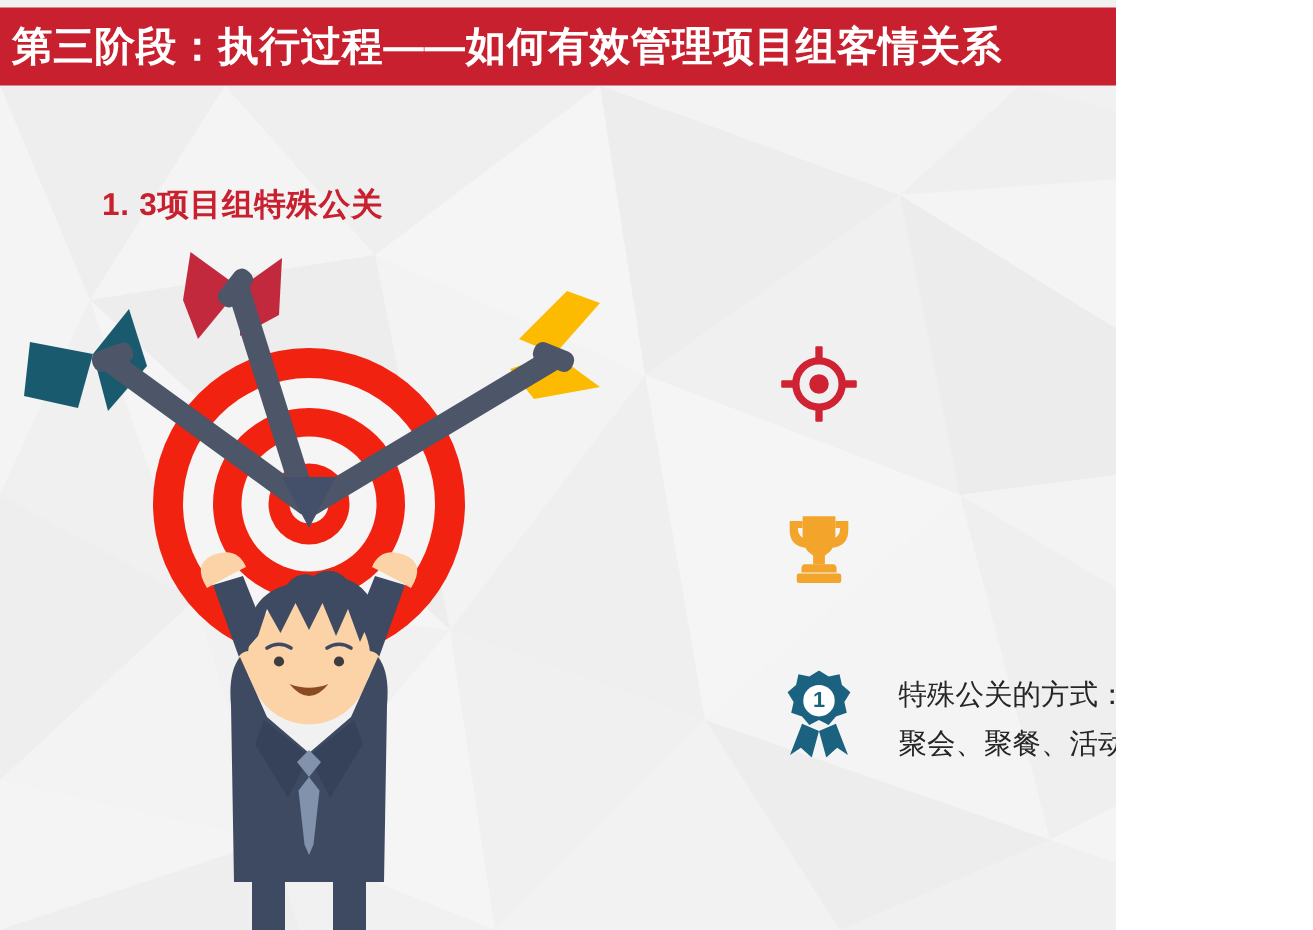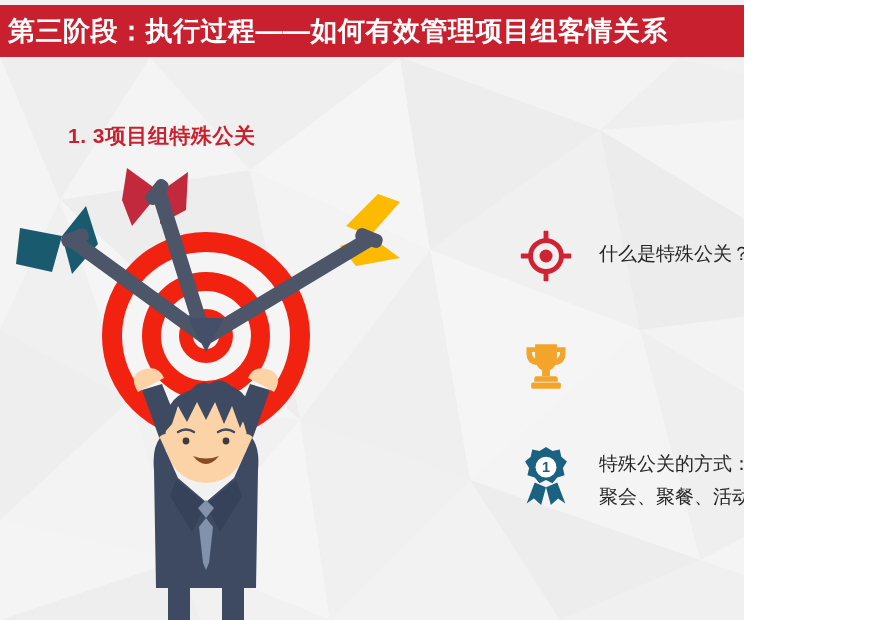--- a/index.html
+++ b/index.html
@@ -211,7 +211,6 @@
           </g>
         </svg>
       </div>
-      <div class="bullet-text">什么是特殊公关？</div>
     </div>
 
     <div class="bullet b2">

